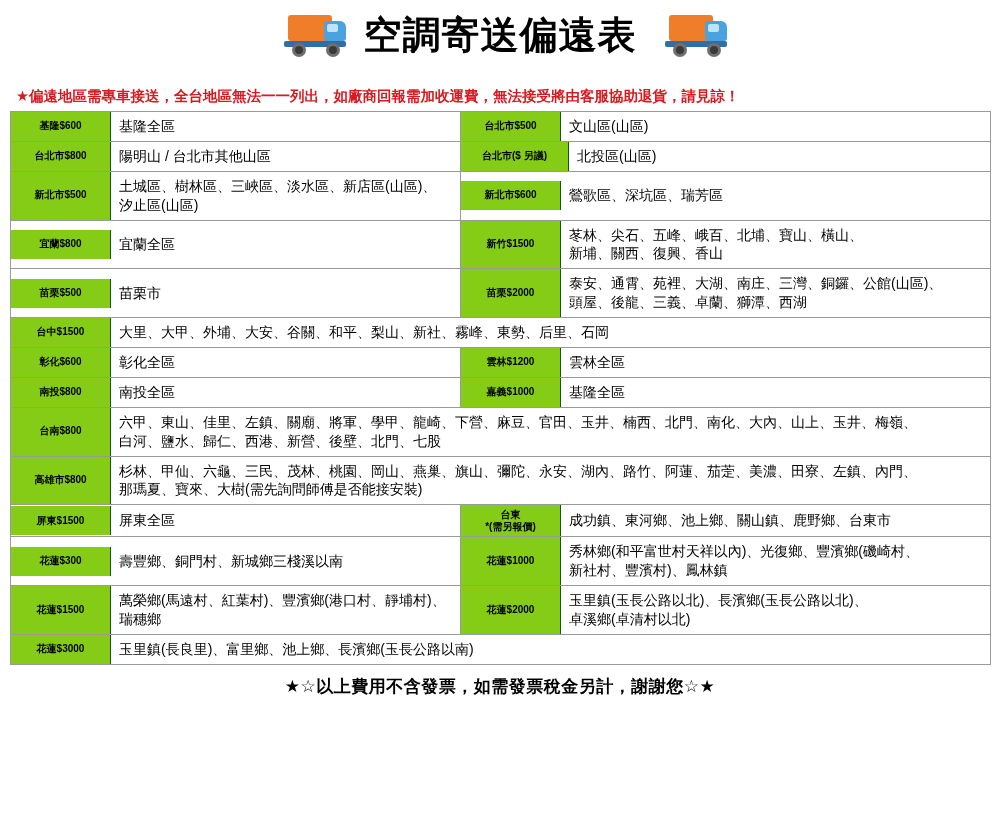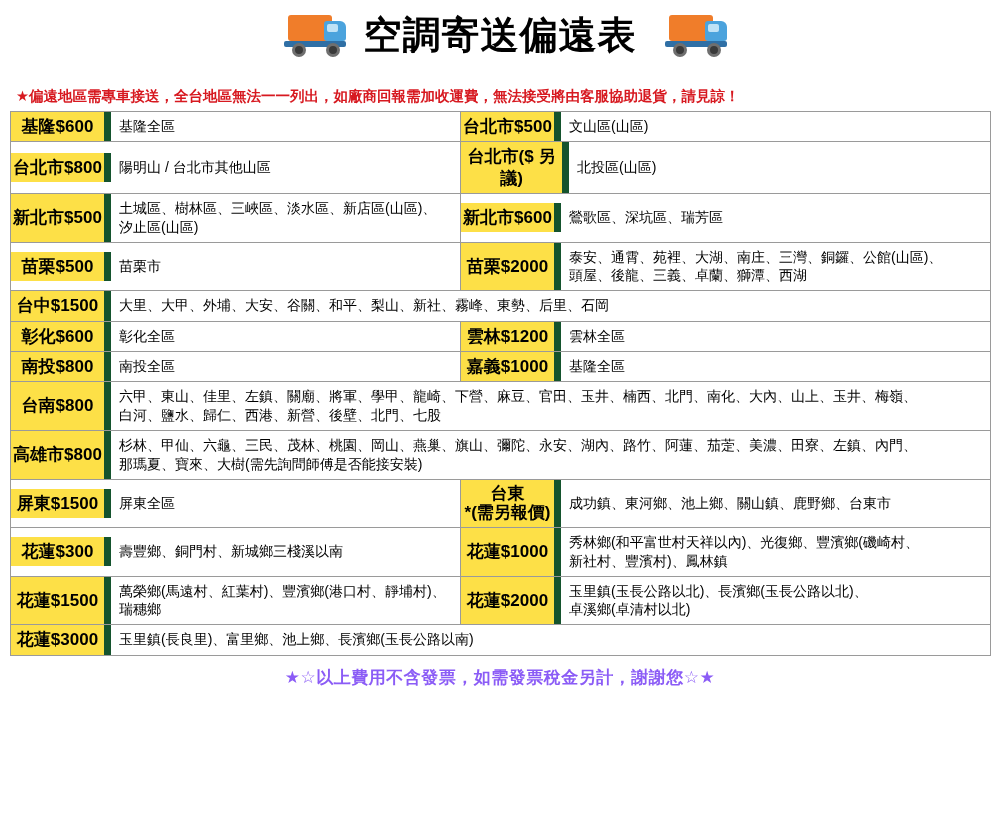--- a/index.html
+++ b/index.html
@@ -123,8 +123,8 @@
   .price {
     flex: none;
     width: 100px;
-    background: #fde047;
-    font-size: 17px;
+    background: #84cc16;
+    font-size: 10px;
     font-weight: bold;
     text-align: center;
     display: flex;
@@ -133,7 +133,7 @@
     padding: 4px 2px;
     box-sizing: border-box;
     line-height: 1.25;
-    border-right: 7px solid #14532d;
+    border-right: 1px solid #14532d;
   }
   .price.wide { width: 108px; }
   .price.two-line { line-height: 1.15; }

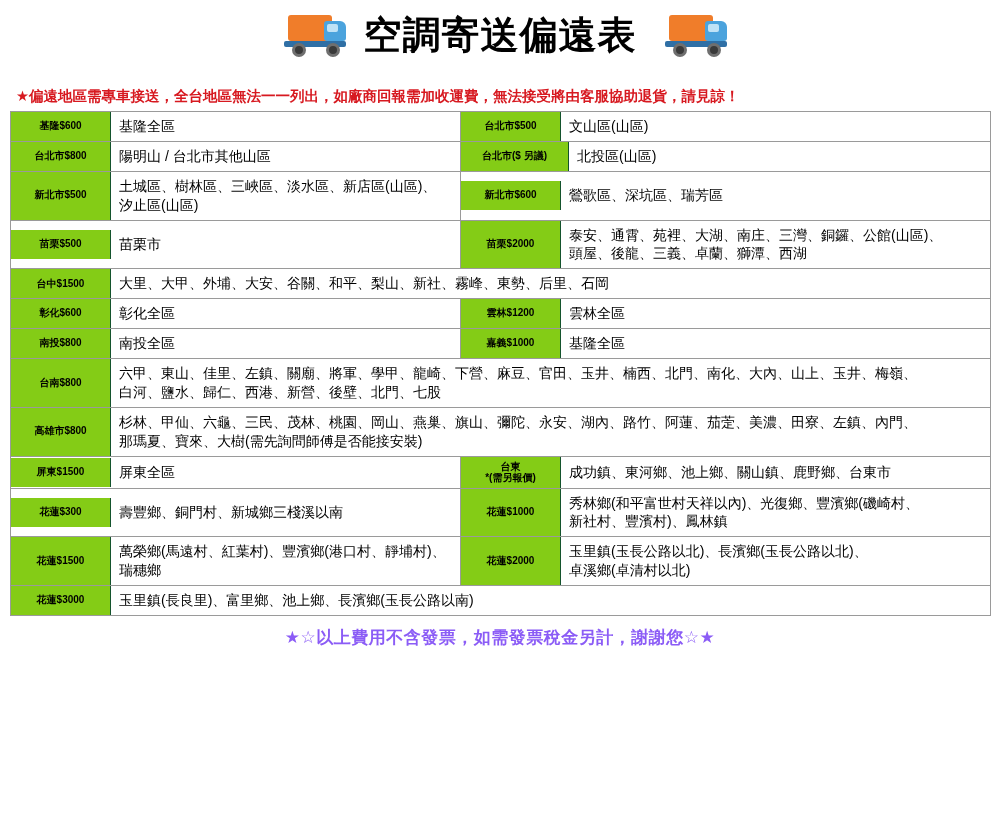--- a/index.html
+++ b/index.html
@@ -237,6 +237,21 @@
 
 
 
+      <tr>
+        <td>
+            <div class="cellwrap">
+          <div class="price">宜蘭$800</div>
+          <div class="area">宜蘭全區</div>
+        </div>
+          </td>
+        <td>
+            <div class="cellwrap">
+          <div class="price">新竹$1500</div>
+          <div class="area" style="white-space:pre-line">苳林、尖石、五峰、峨百、北埔、寶山、橫山、
+新埔、關西、復興、香山</div>
+        </div>
+          </td>
+      </tr>
 
       <tr>
         <td>

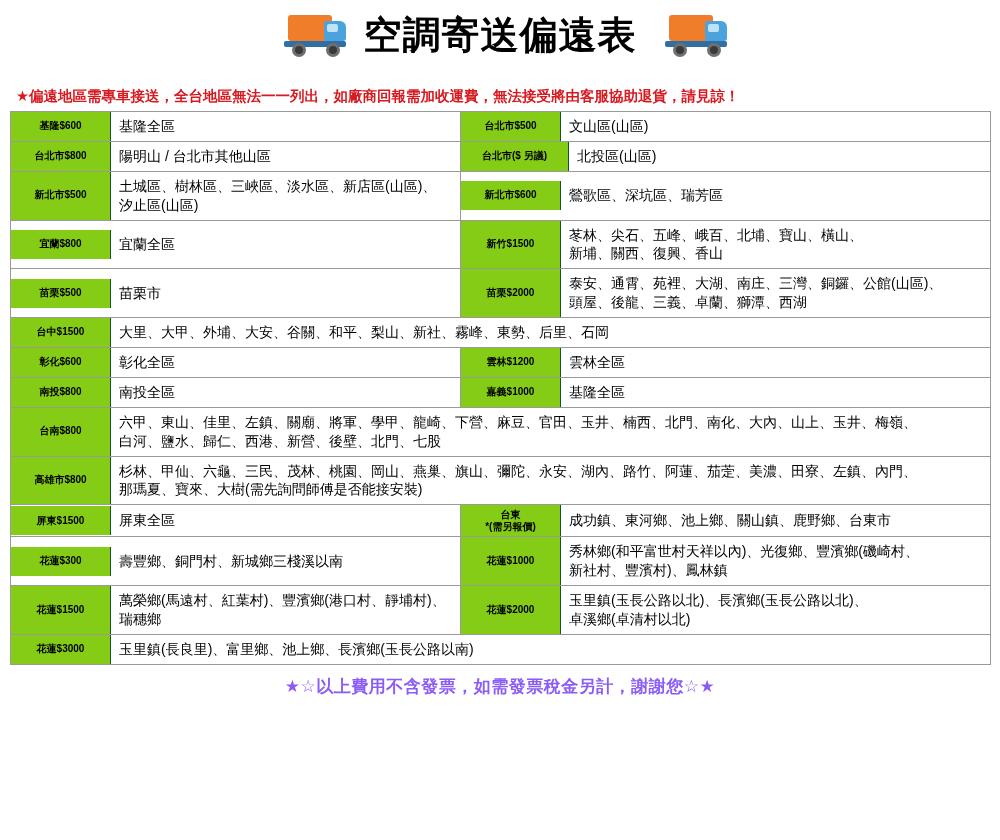--- a/index.html
+++ b/index.html
@@ -150,7 +150,7 @@
   
   .footer {
     text-align: center;
-    color: #8b5cf6;
+    color: #000000;
     font-size: 17px;
     font-weight: bold;
     padding-top: 10px;

